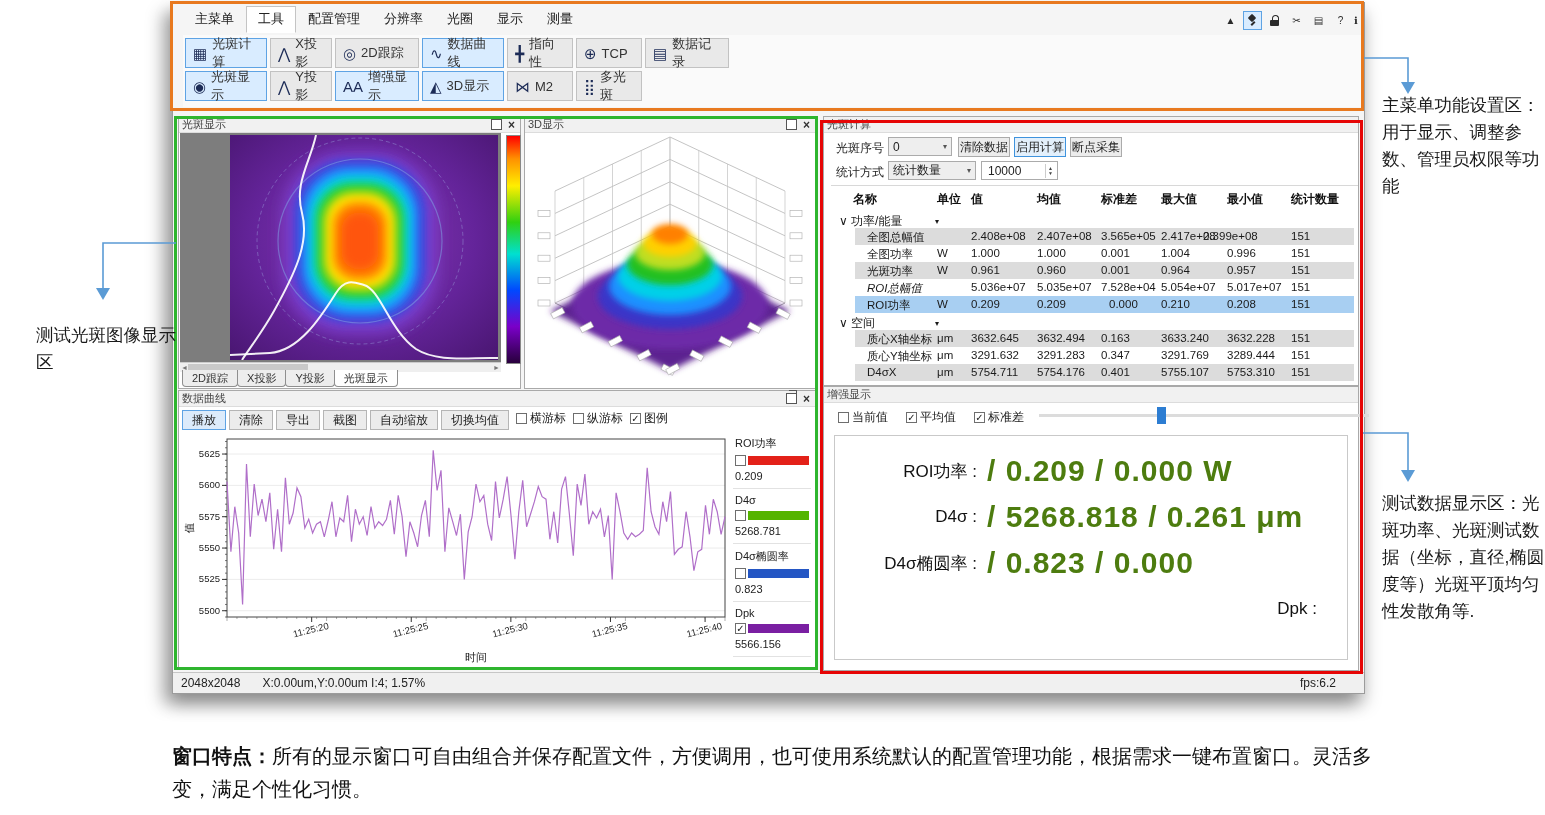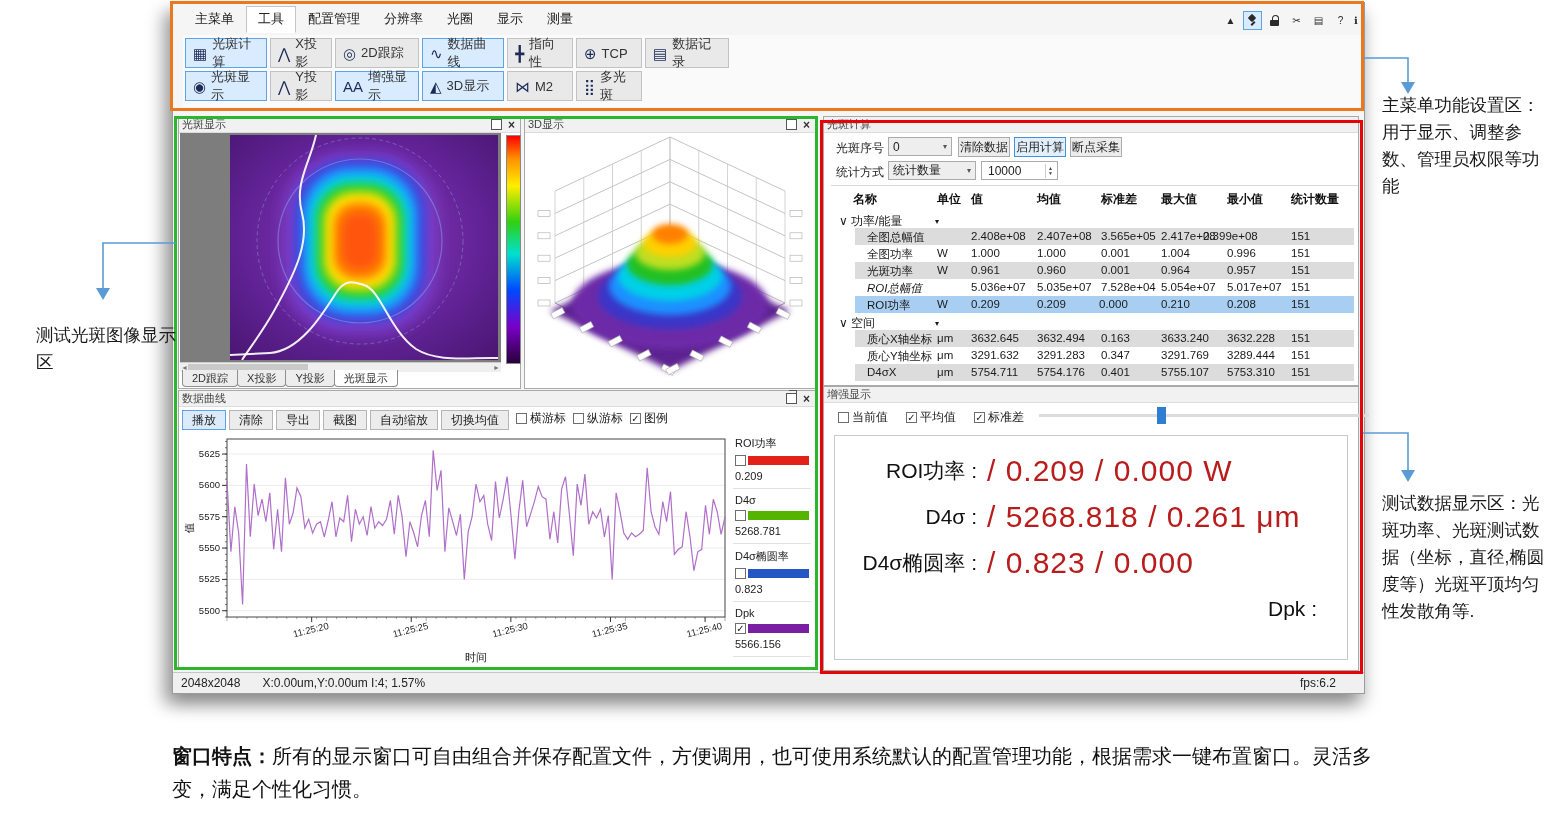--- a/index.html
+++ b/index.html
@@ -599,7 +599,7 @@
               <span style="left: 106px;">W</span>
               <span style="left: 140px;">0.209</span>
               <span style="left: 206px;">0.209</span>
-              <span style="left: 260px; padding-left: 8px;">0.000</span>
+              <span style="left: 270px; padding-left: 8px;">0.000</span>
               <span style="left: 330px;">0.210</span>
               <span style="left: 396px;">0.208</span>
               <span style="left: 460px;">151</span>

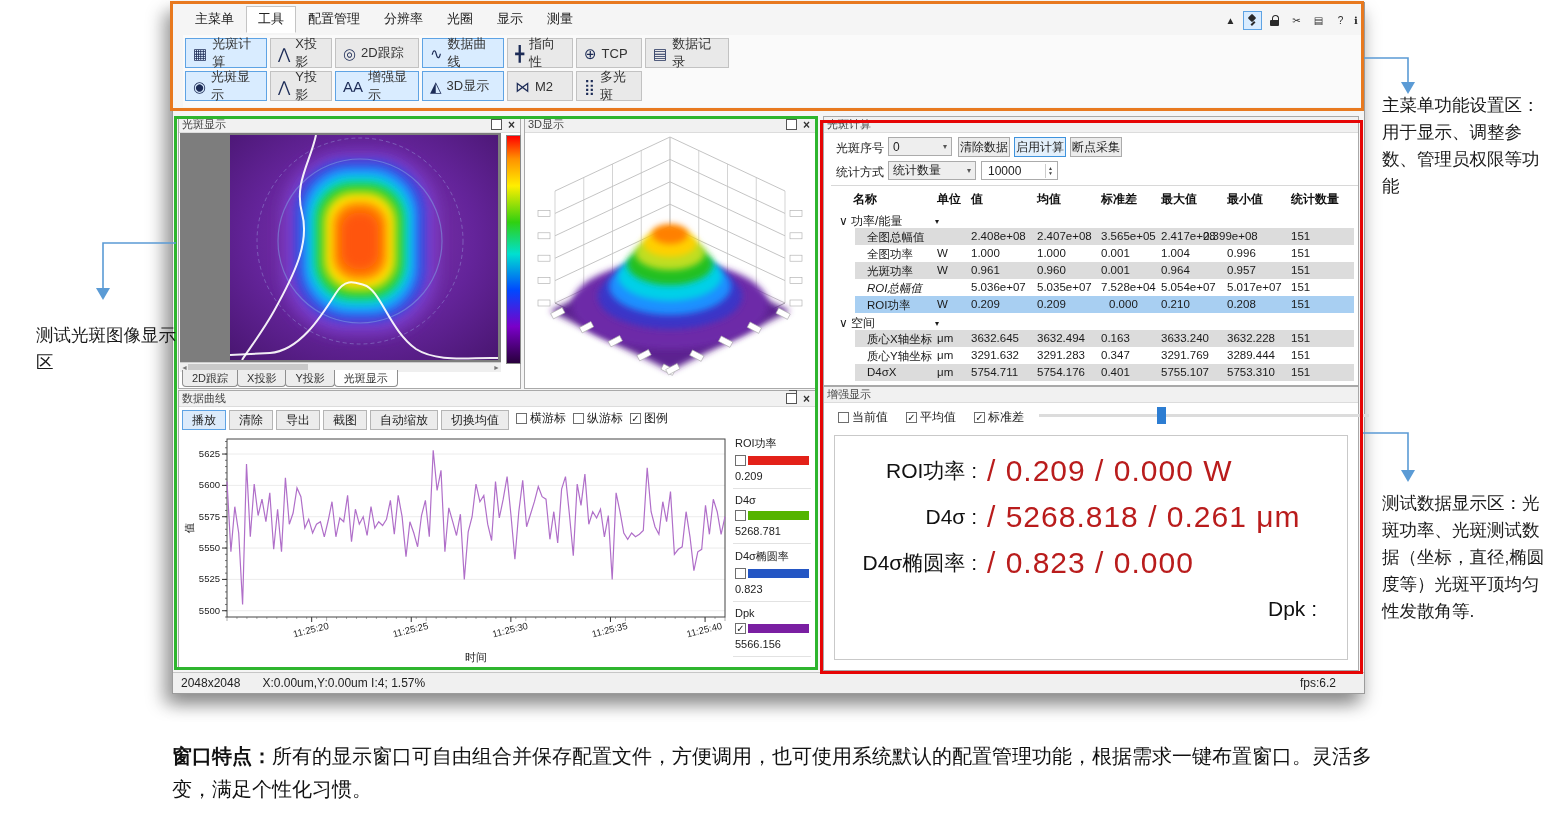--- a/index.html
+++ b/index.html
@@ -92,7 +92,7 @@
   .slider .handle{position:absolute;left:118px;top:-7px;width:9px;height:17px;background:#2d7dd2;}
   .enh-box{position:absolute;left:10px;top:48px;right:10px;bottom:10px;border:1px solid #c9c9c9;background:#fff;}
   .enh-line{position:absolute;left:0;right:30px;height:46px;display:flex;align-items:center;justify-content:flex-end;gap:10px;}
-  .enh-label{font-size:21px;color:#111;white-space:nowrap;}
+  .enh-label{font-size:17px;color:#111;white-space:nowrap;}
   .enh-value{font-size:30px;color:#b91c1c;white-space:nowrap;width:330px;text-align:left;letter-spacing:1px;}
 
   

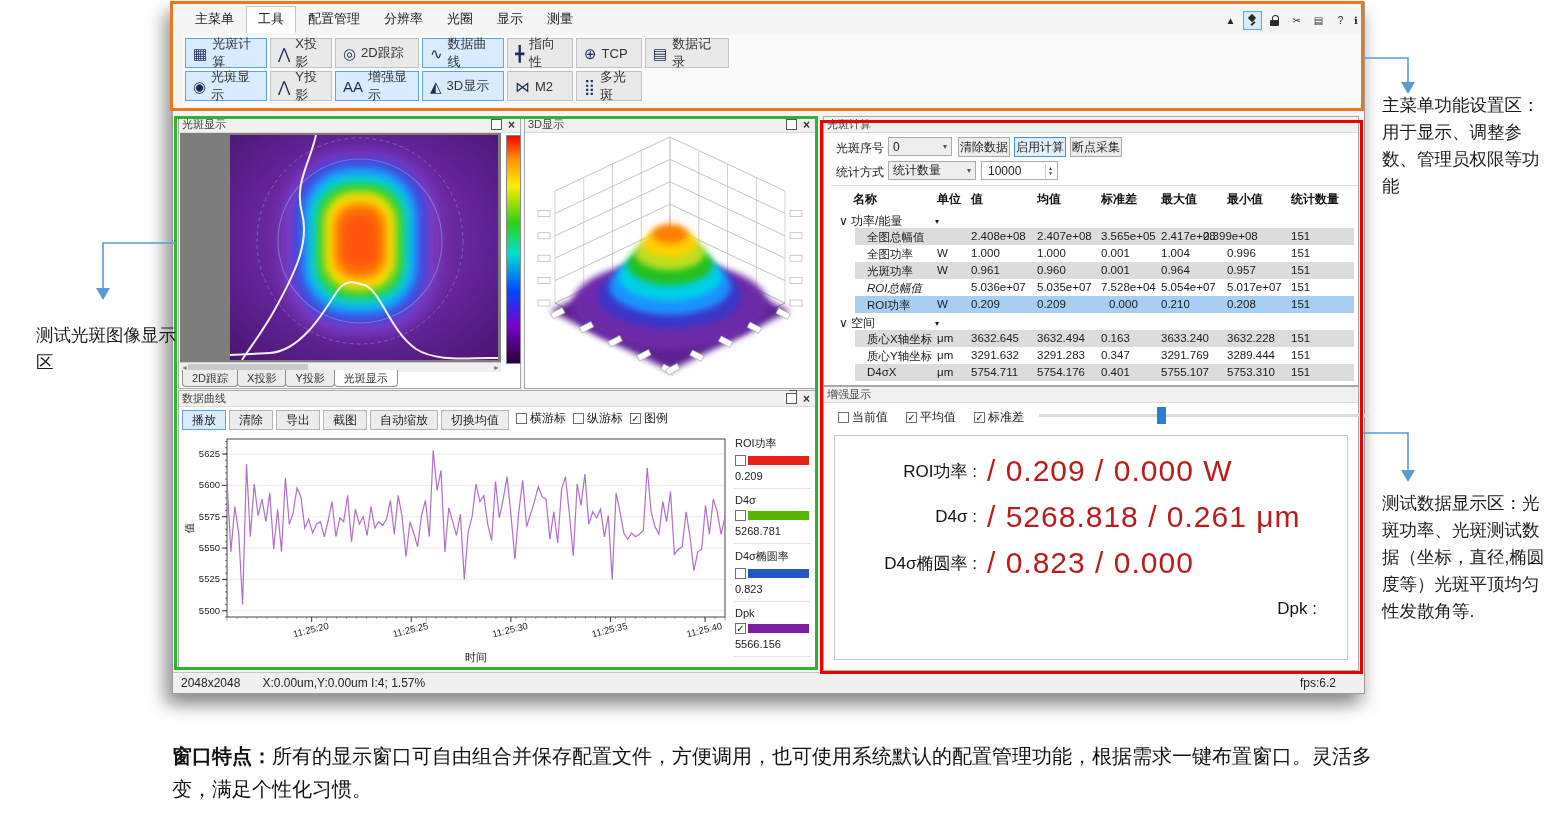--- a/index.html
+++ b/index.html
@@ -93,7 +93,7 @@
   .enh-box{position:absolute;left:10px;top:48px;right:10px;bottom:10px;border:1px solid #c9c9c9;background:#fff;}
   .enh-line{position:absolute;left:0;right:30px;height:46px;display:flex;align-items:center;justify-content:flex-end;gap:10px;}
   .enh-label{font-size:17px;color:#111;white-space:nowrap;}
-  .enh-value{font-size:30px;color:#b91c1c;white-space:nowrap;width:330px;text-align:left;letter-spacing:1px;}
+  .enh-value{font-size:30px;color:#4d7c0f;white-space:nowrap;width:330px;text-align:left;letter-spacing:1px;font-weight:bold;}
 
   
   .statusbar{position:absolute;left:0;right:0;bottom:0;height:20px;background:#f0f0f0;border-top:1px solid #c6c6c6;

